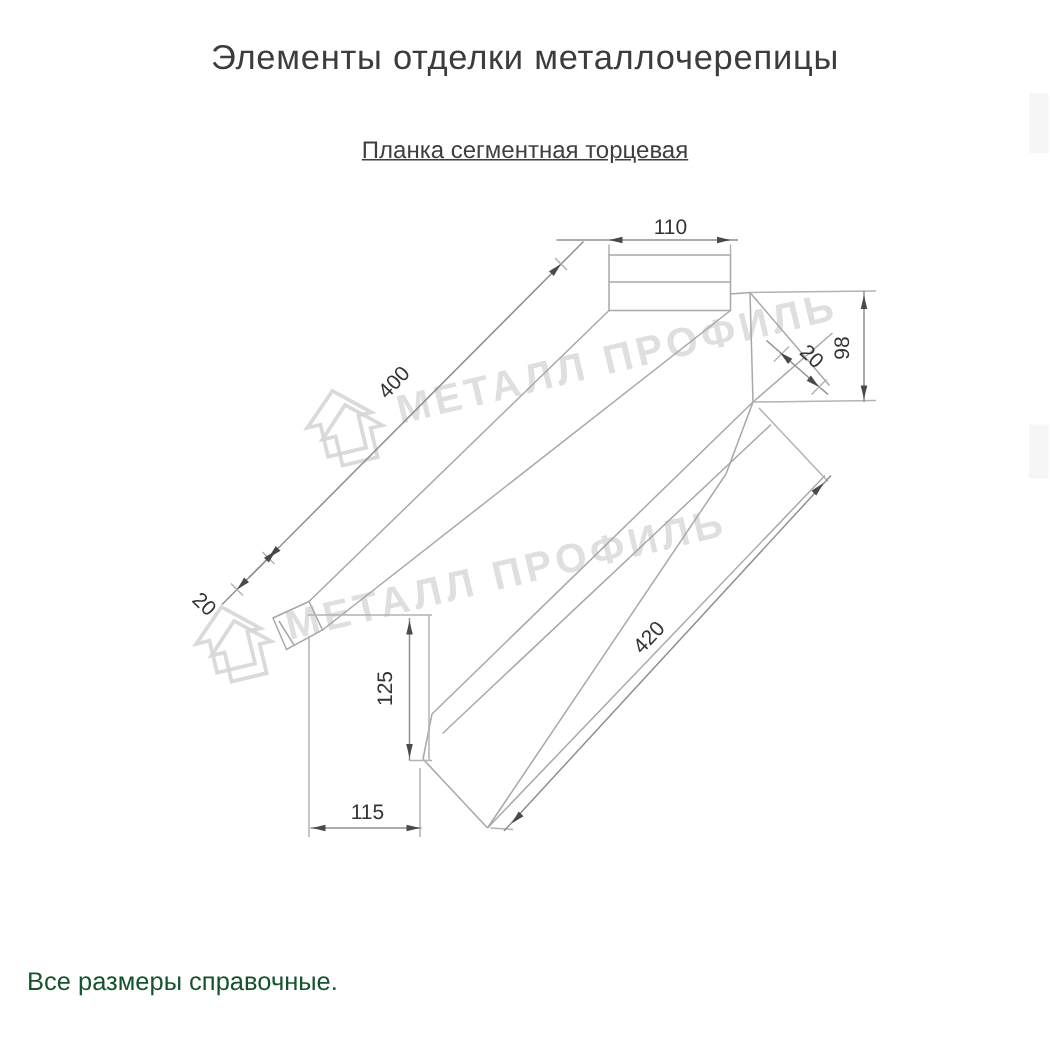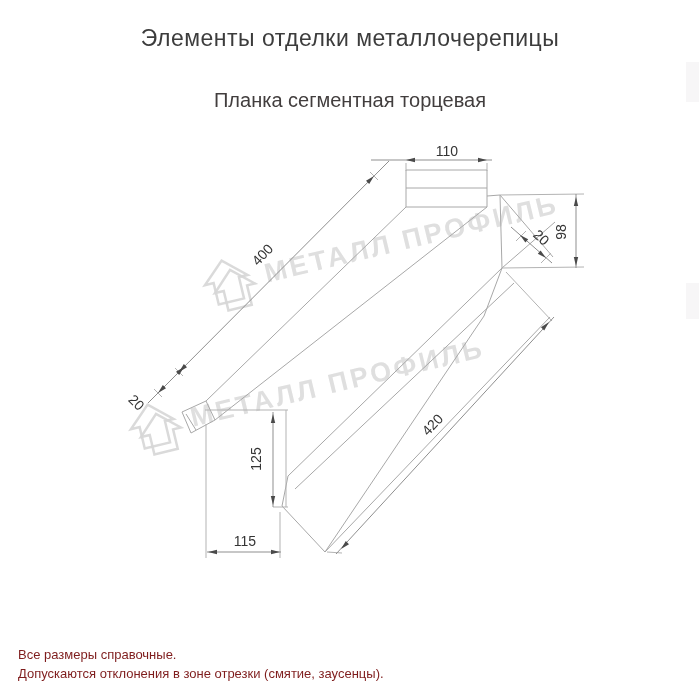--- a/index.html
+++ b/index.html
@@ -8,7 +8,7 @@
   .title{position:absolute;top:25px;left:0;width:700px;text-align:center;
          font-size:23px;font-weight:400;color:#3c3c3c;letter-spacing:0.5px;}
   .subtitle{position:absolute;top:91px;left:0;width:700px;text-align:center;
-            font-size:20px;line-height:19px;color:#423e3e;}
+            font-size:16px;line-height:19px;color:#423e3e;text-decoration:underline;}
   .footer{position:absolute;top:645px;left:18px;width:660px;
           font-size:13px;line-height:19px;color:#7f1d1d;}
   svg text.dim{font-family:"Liberation Sans", sans-serif;font-size:14px;fill:#343434;}

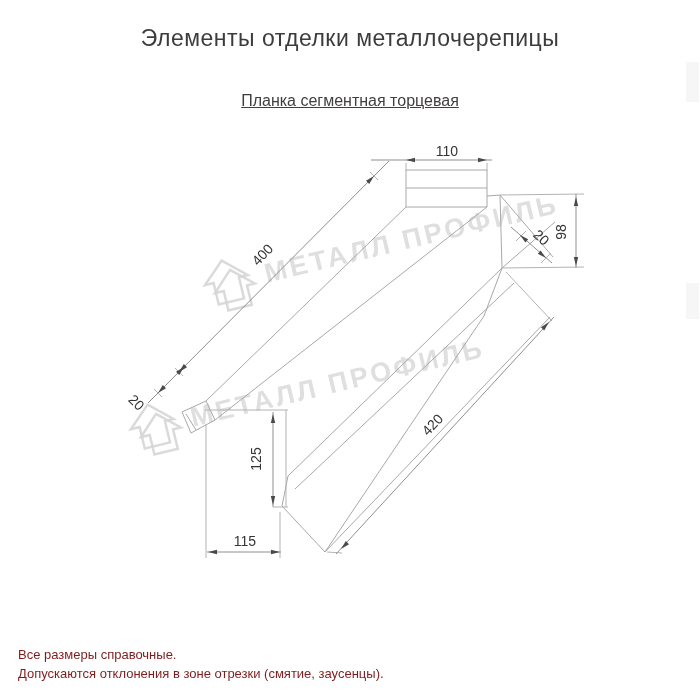--- a/index.html
+++ b/index.html
@@ -10,7 +10,7 @@
   .subtitle{position:absolute;top:91px;left:0;width:700px;text-align:center;
             font-size:16px;line-height:19px;color:#423e3e;text-decoration:underline;}
   .footer{position:absolute;top:645px;left:18px;width:660px;
-          font-size:13px;line-height:19px;color:#7f1d1d;}
+          font-size:17px;line-height:19px;color:#14532d;}
   svg text.dim{font-family:"Liberation Sans", sans-serif;font-size:14px;fill:#343434;}
   svg .wmtext{font-family:"Liberation Sans", sans-serif;font-size:27px;font-weight:700;
               letter-spacing:3px;fill:#dadada;opacity:0.85;}

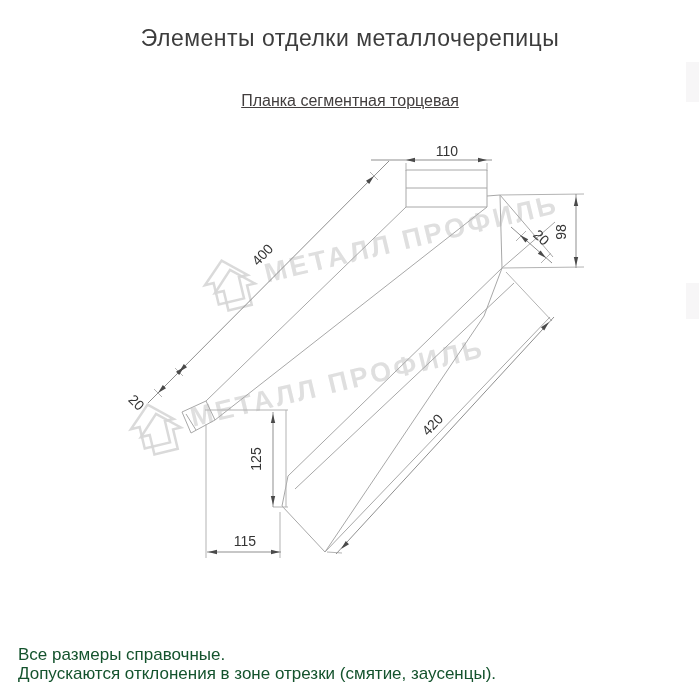--- a/index.html
+++ b/index.html
@@ -147,7 +147,6 @@
 
   <div class="footer">
     <div>Все размеры справочные.</div>
-    <div>Допускаются отклонения в зоне отрезки (смятие, заусенцы).</div>
   </div>
 
 </div>

